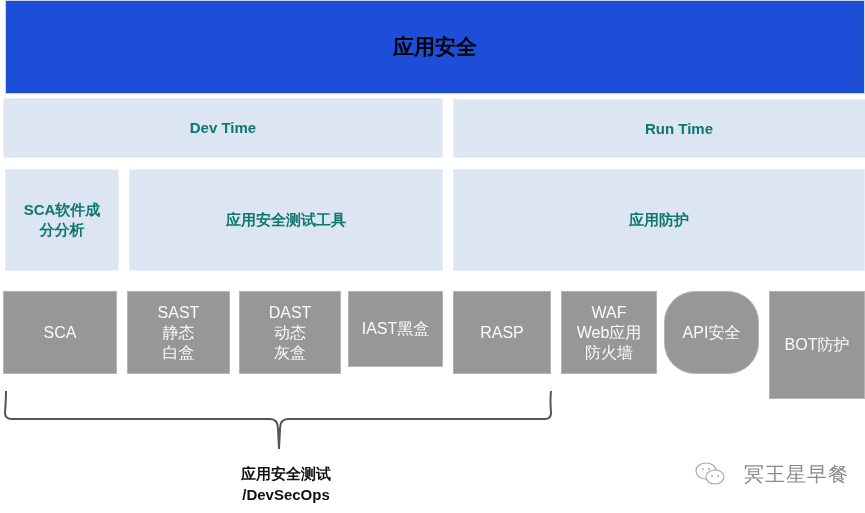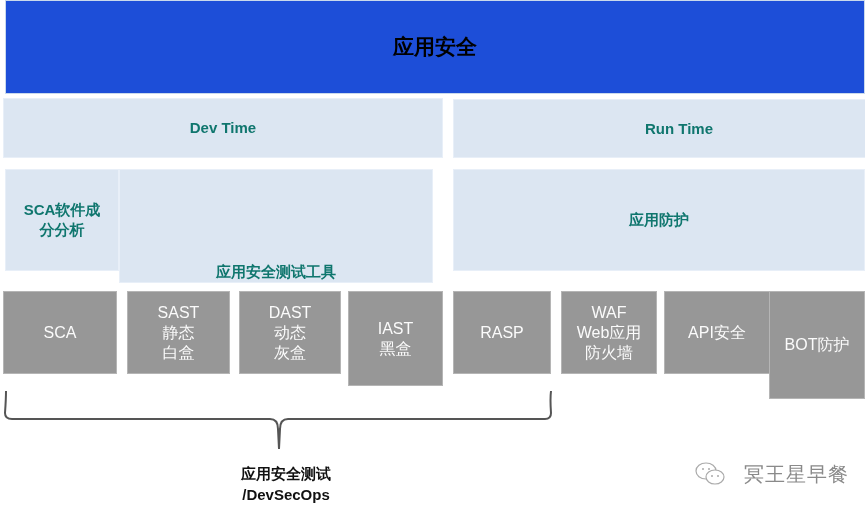--- a/index.html
+++ b/index.html
@@ -34,7 +34,7 @@
   <span>SCA软件成</span>
   <span>分分析</span>
 </div>
-<div class="box mid" style="left:119px; top:169px; width:314px; height:114px;align-items:flex-end;">
+<div class="box mid" style="left:129px; top:169px; width:314px; height:102px;">
   <span>应用安全测试工具</span>
 </div>
 <div class="box mid" style="left:453px; top:169px; width:412px; height:102px;">

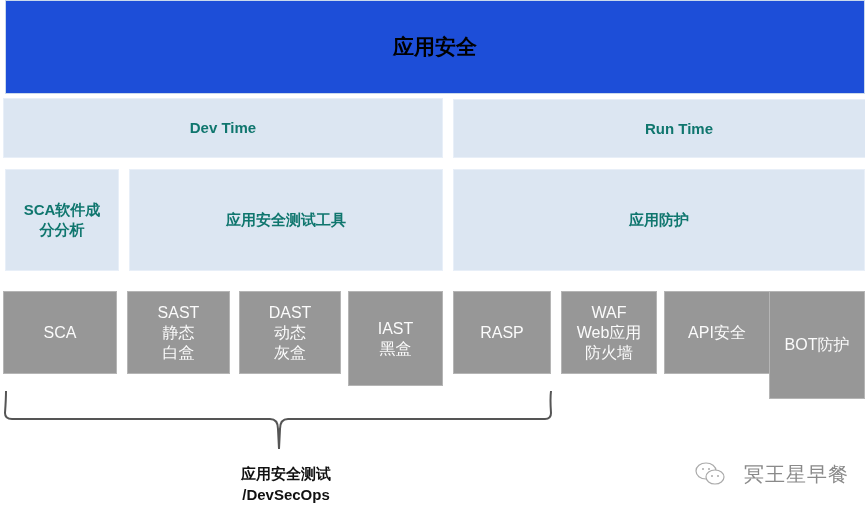--- a/index.html
+++ b/index.html
@@ -54,7 +54,7 @@
   <span>动态</span>
   <span>灰盒</span>
 </div>
-<div class="box gray" style="left:348px; top:291px; width:95px; height:95px; flex-direction:column;align-items:center;">
+<div class="box gray" style="left:348px; top:291px; width:95px; height:76px; flex-direction:row;align-items:center;">
   <span>IAST</span>
   <span>黑盒</span>
 </div>

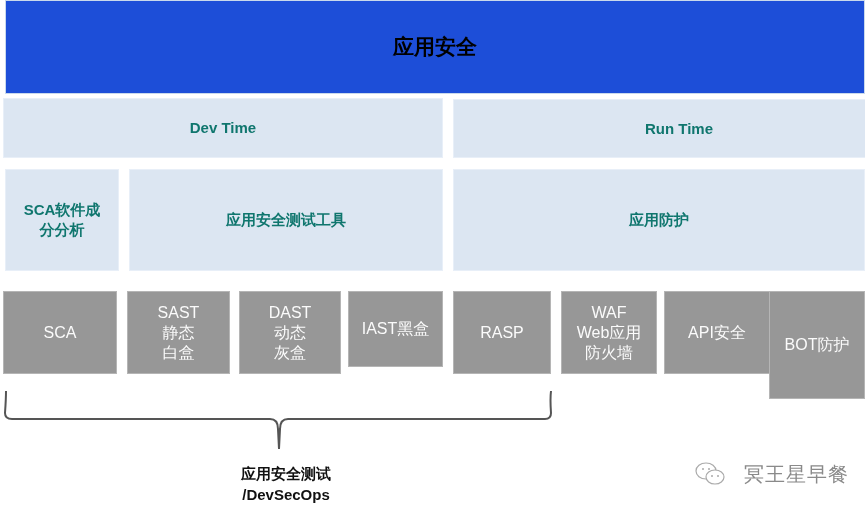--- a/index.html
+++ b/index.html
@@ -66,7 +66,7 @@
   <span>Web应用</span>
   <span>防火墙</span>
 </div>
-<div class="box gray" style="left:664px; top:291px; width:106px; height:83px; flex-direction:column;">
+<div class="box gray" style="left:664px; top:291px; width:95px; height:83px; flex-direction:column;border-radius:31px;">
   <span>API安全</span>
 </div>
 <div class="box gray" style="left:769px; top:291px; width:96px; height:108px; flex-direction:column;">

